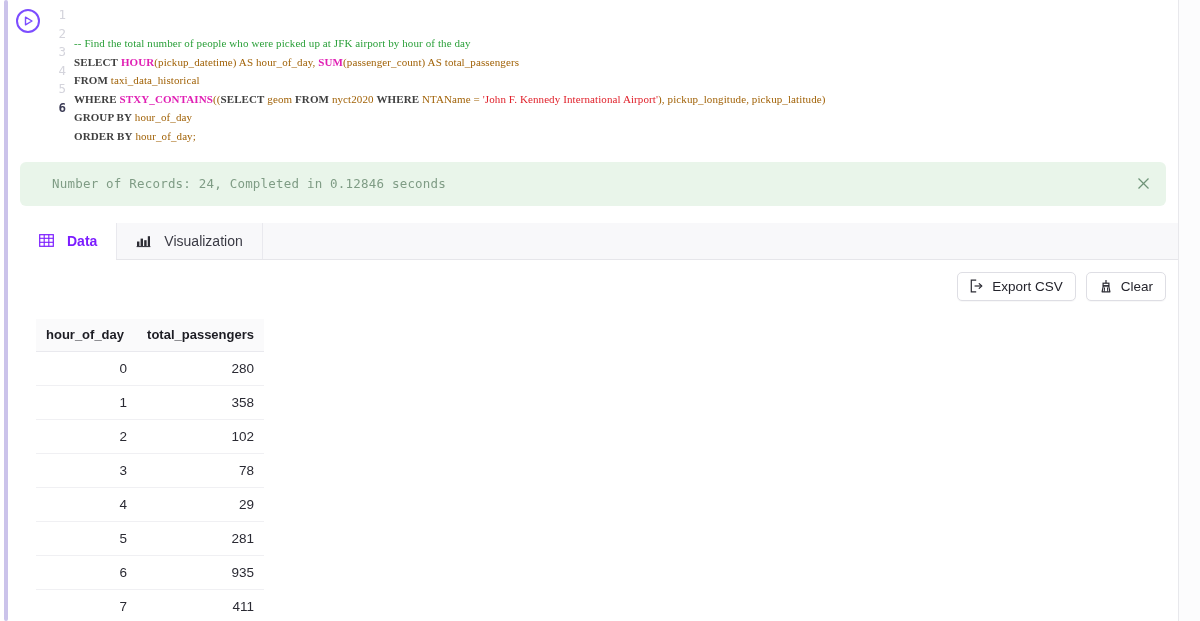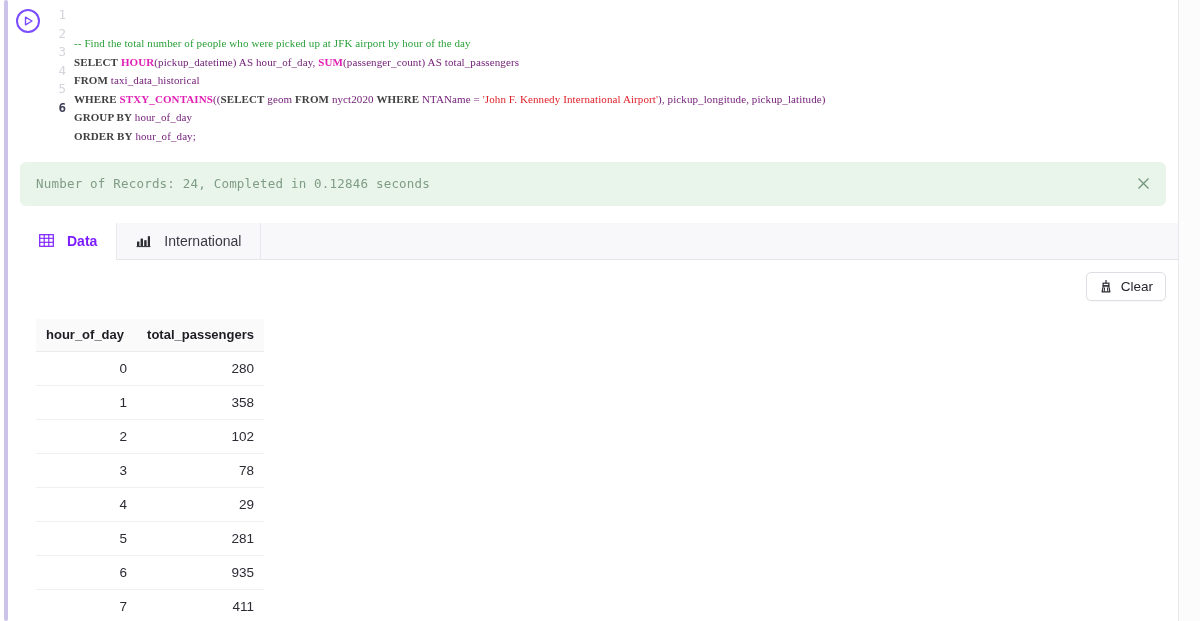--- a/index.html
+++ b/index.html
@@ -91,7 +91,7 @@
   .tok-kw { color: #404040; font-weight: bold; }
   .tok-fn { color: #e020b4; font-weight: bold; }
   .tok-str { color: #e0202a; }
-  .tok-plain { color: #701a75; }
+  .tok-plain { color: #a16207; }
 
   
   .status-wrap { padding: 6px 12px 0 12px; }

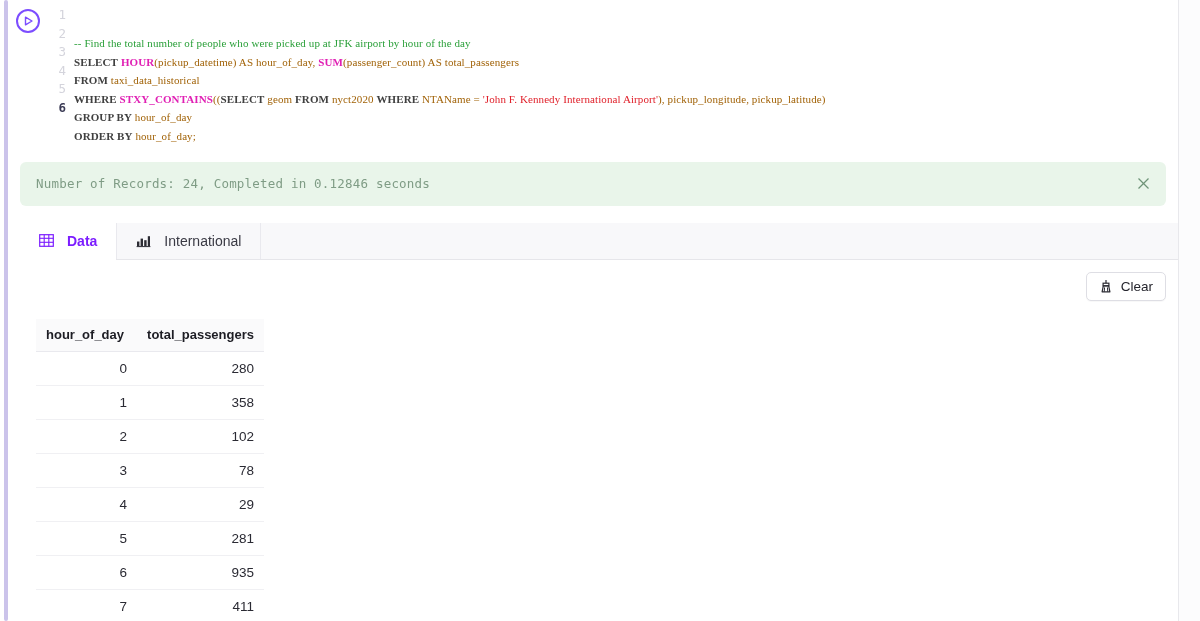--- a/index.html
+++ b/index.html
@@ -102,7 +102,7 @@
     height: 44px;
     display: flex;
     align-items: center;
-    padding: 0 16px;
+    padding: 0 32px;
   }
   .status-text {
     font-family: "DejaVu Sans Mono", monospace;

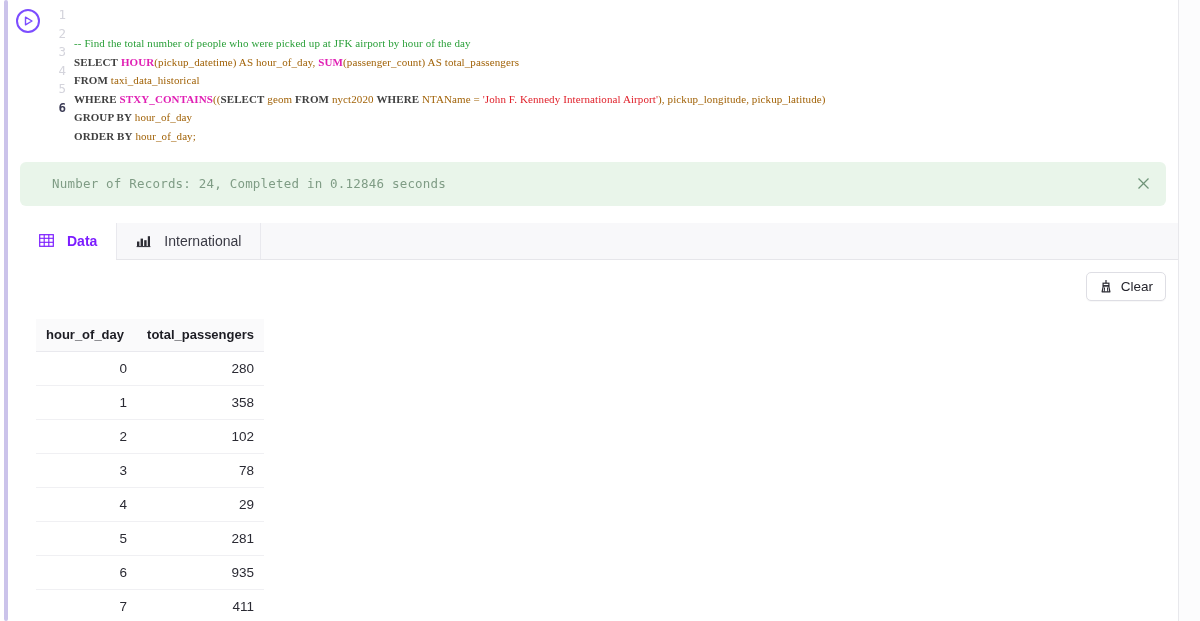--- a/index.html
+++ b/index.html
@@ -277,7 +277,7 @@
             <line x1="0.6" y1="13.6" x2="14.4" y2="13.6" stroke="#2c2c34" stroke-width="1"></line>
           </svg>
         </span>
-        <span>International</span>
+        <span>Visualization</span>
       </div>
     </div>
 

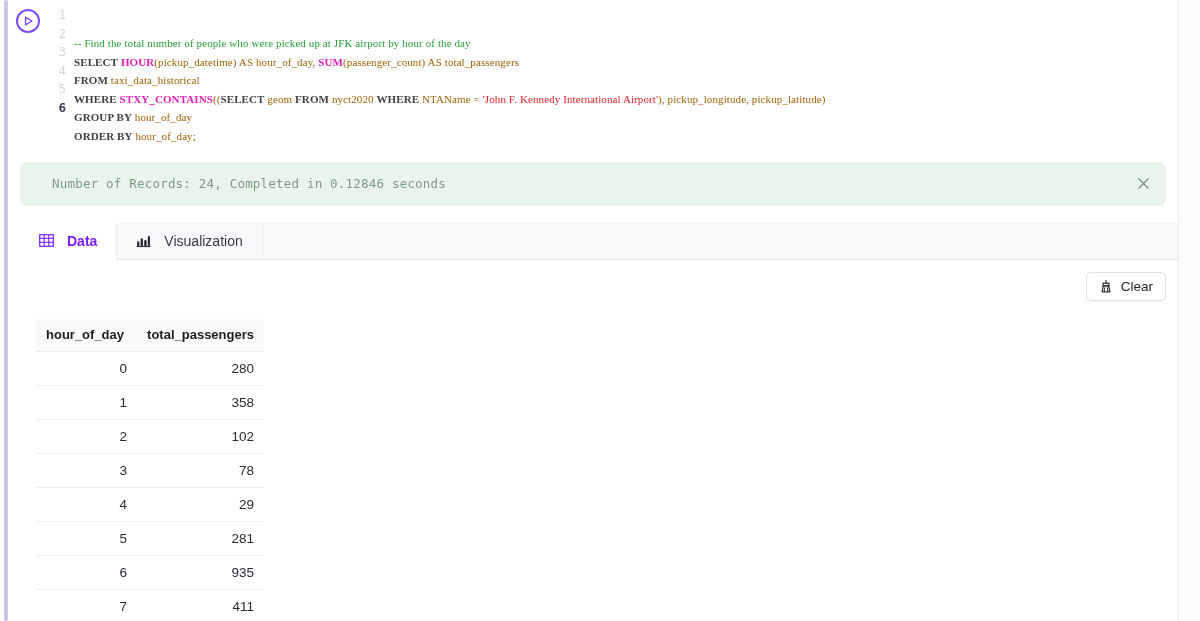--- a/index.html
+++ b/index.html
@@ -284,6 +284,14 @@
     <div class="toolbar">
       <div class="tb-btn">
         <svg width="14" height="14" viewBox="0 0 14 14">
+          <path d="M6.2 1.2 H1.3 V12.8 H6.2" fill="none" stroke="#2b2b33" stroke-width="1.2"></path>
+          <line x1="4.6" y1="7" x2="11.4" y2="7" stroke="#2b2b33" stroke-width="1.2"></line>
+          <polyline points="9.2,4.6 11.8,7 9.2,9.4" fill="none" stroke="#2b2b33" stroke-width="1.2" stroke-linejoin="round" stroke-linecap="round"></polyline>
+        </svg>
+        <span>Export CSV</span>
+      </div>
+      <div class="tb-btn">
+        <svg width="14" height="14" viewBox="0 0 14 14">
           <line x1="7" y1="1" x2="7" y2="4.2" stroke="#2b2b33" stroke-width="1.2"></line>
           <rect x="4.1" y="4.2" width="5.8" height="2.6" fill="none" stroke="#2b2b33" stroke-width="1.2"></rect>
           <path d="M3.1 12.8 L4.3 6.8 H9.7 L10.9 12.8 Z" fill="none" stroke="#2b2b33" stroke-width="1.2" stroke-linejoin="round"></path>

